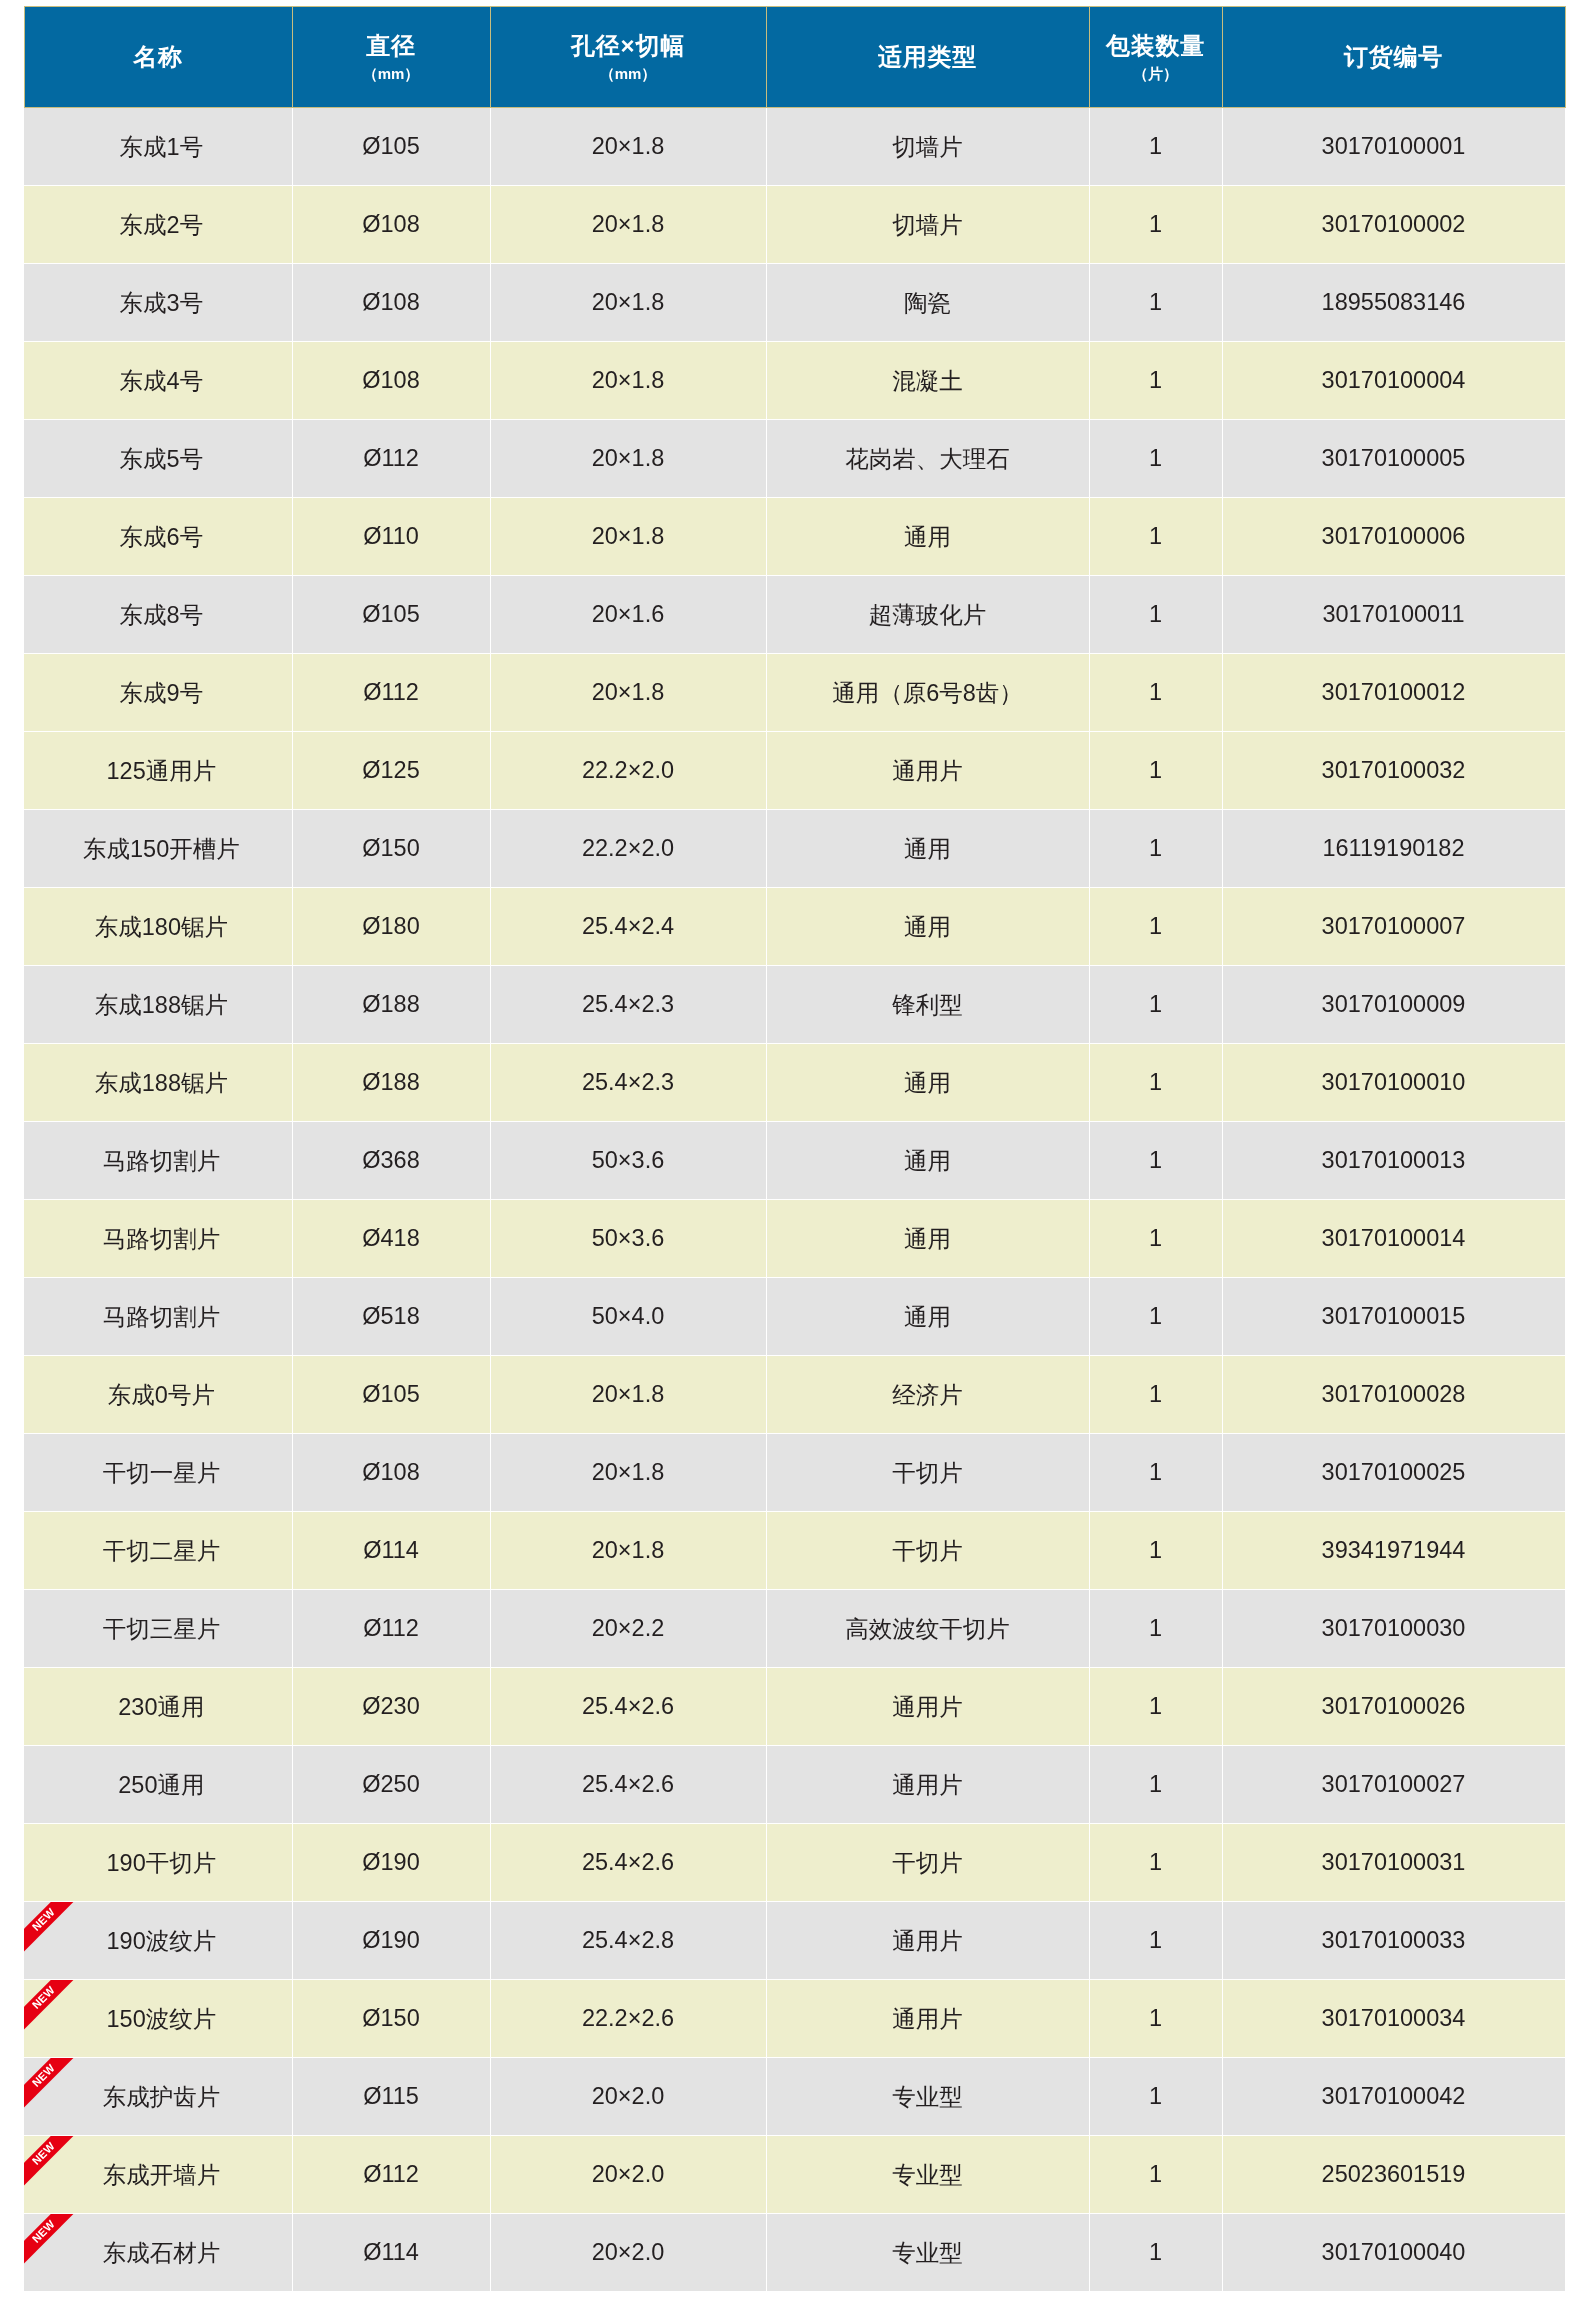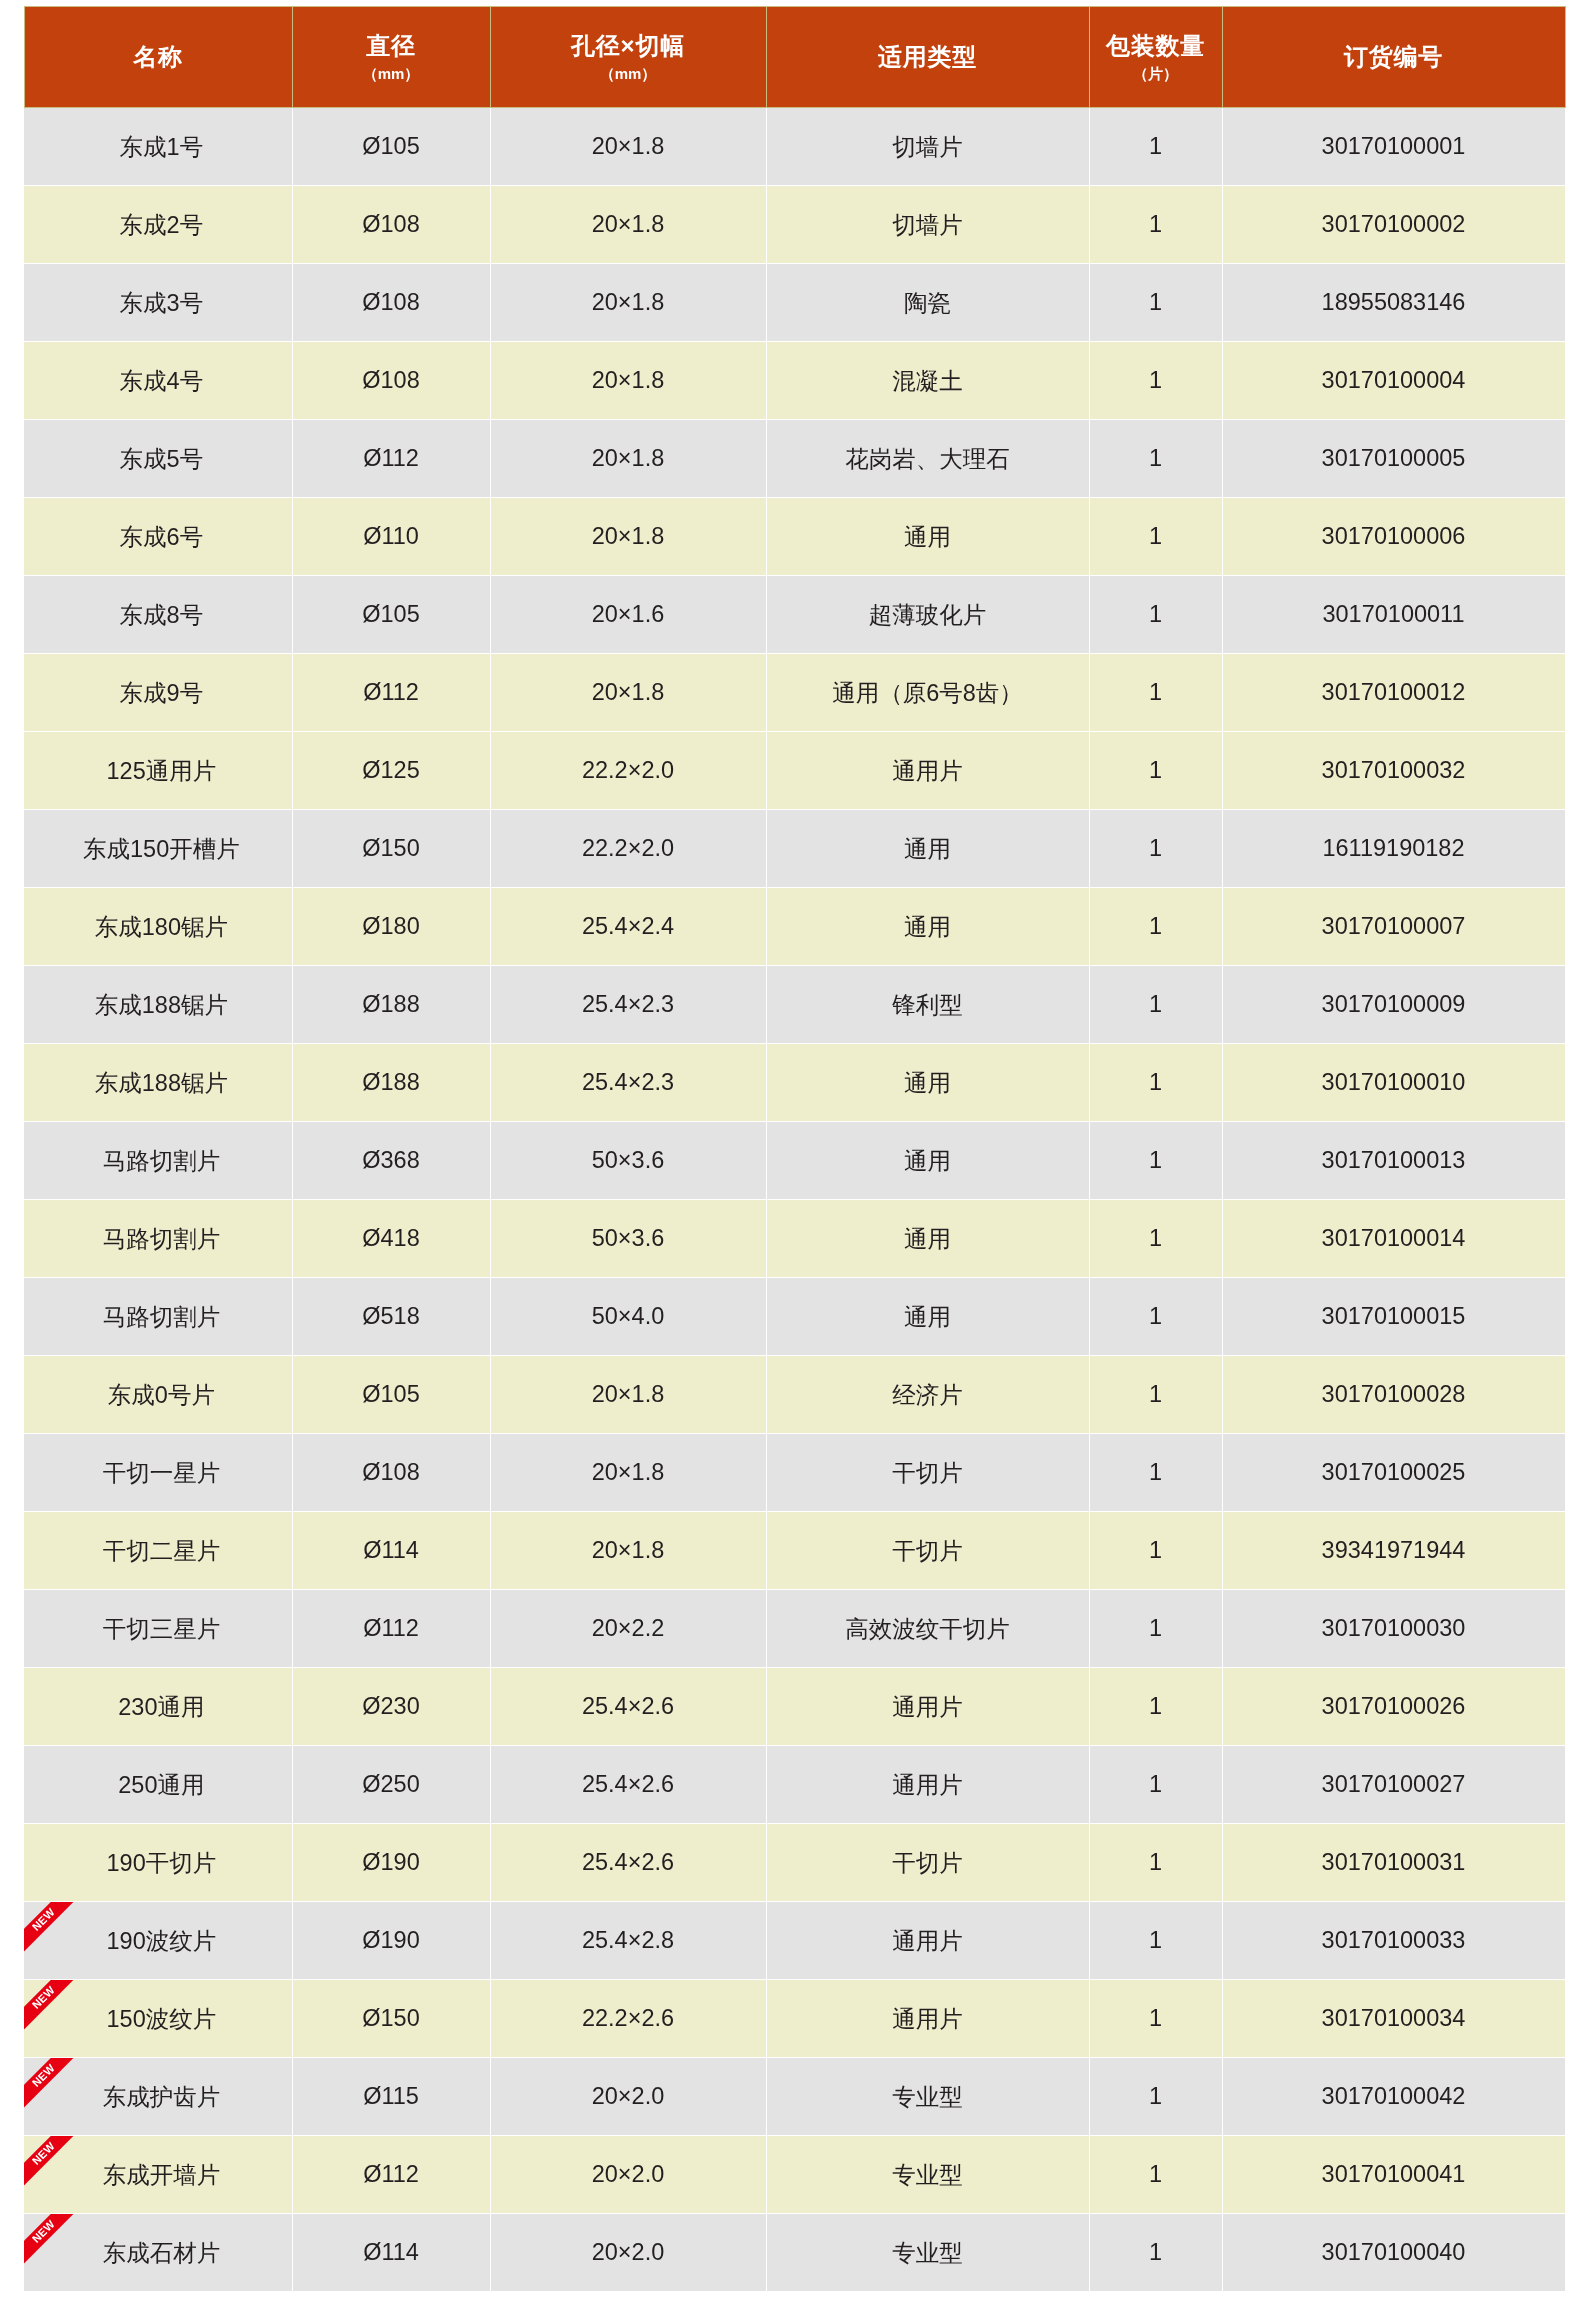--- a/index.html
+++ b/index.html
@@ -30,7 +30,7 @@
   table.spec-table col.c-code  { width: 343px; }
 
   thead th {
-    background: #c2410c;
+    background: #0369a1;
     color: #ffffff;
     font-size: 24px;
     font-weight: bold;

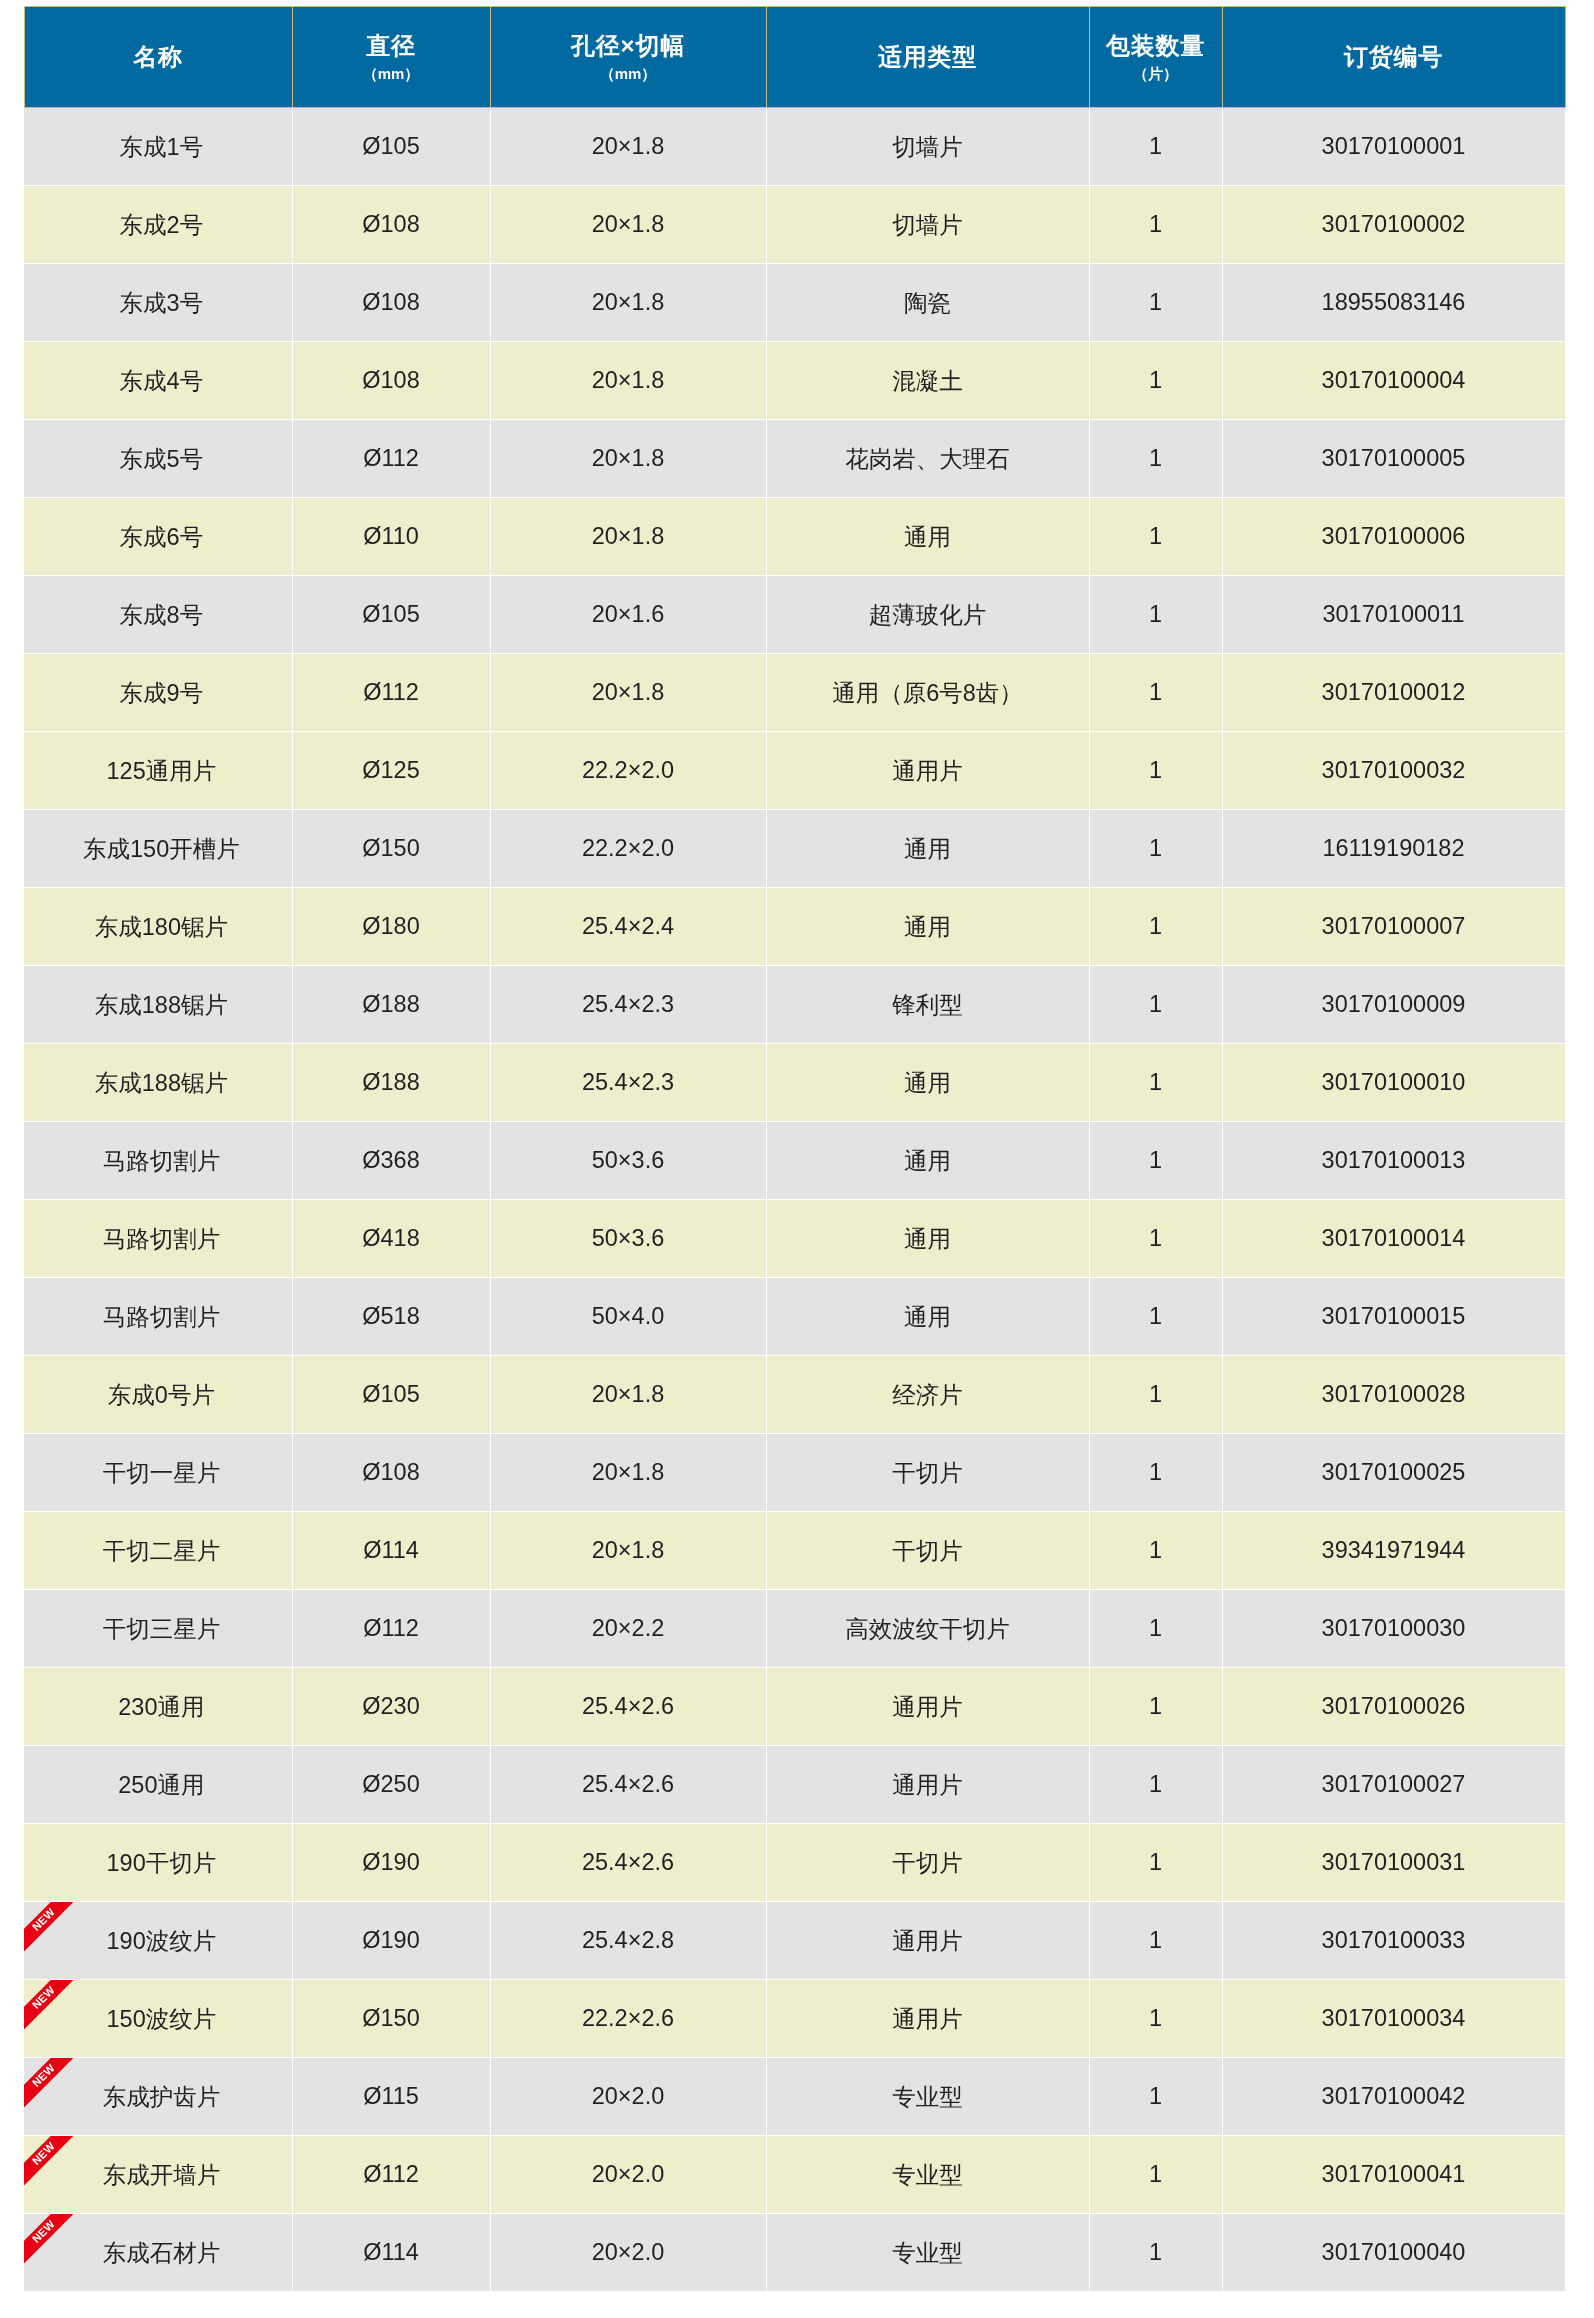--- a/index.html
+++ b/index.html
@@ -354,7 +354,7 @@
           <td><span>20×2.0</span></td>
           <td><span>专业型</span></td>
           <td><span>1</span></td>
-          <td><span>30170100041</span></td>
+          <td><span>25023601519</span></td>
         </tr>
         <tr class="odd">
           <td class="name-cell"><span class="new-flag">

